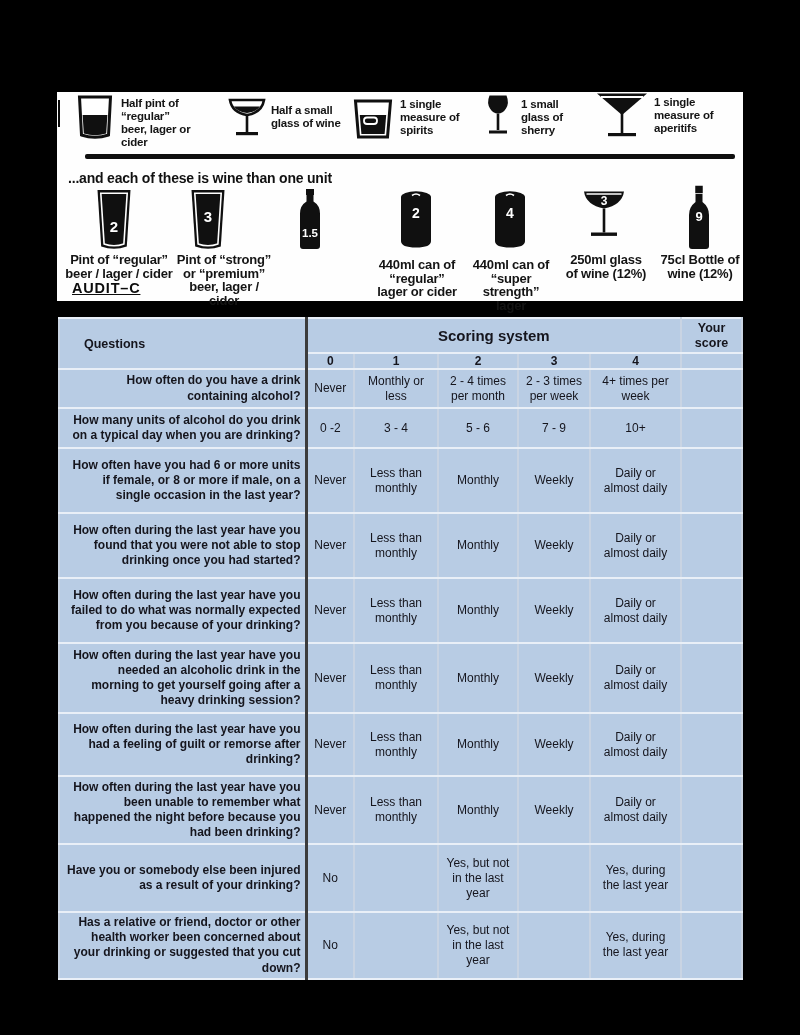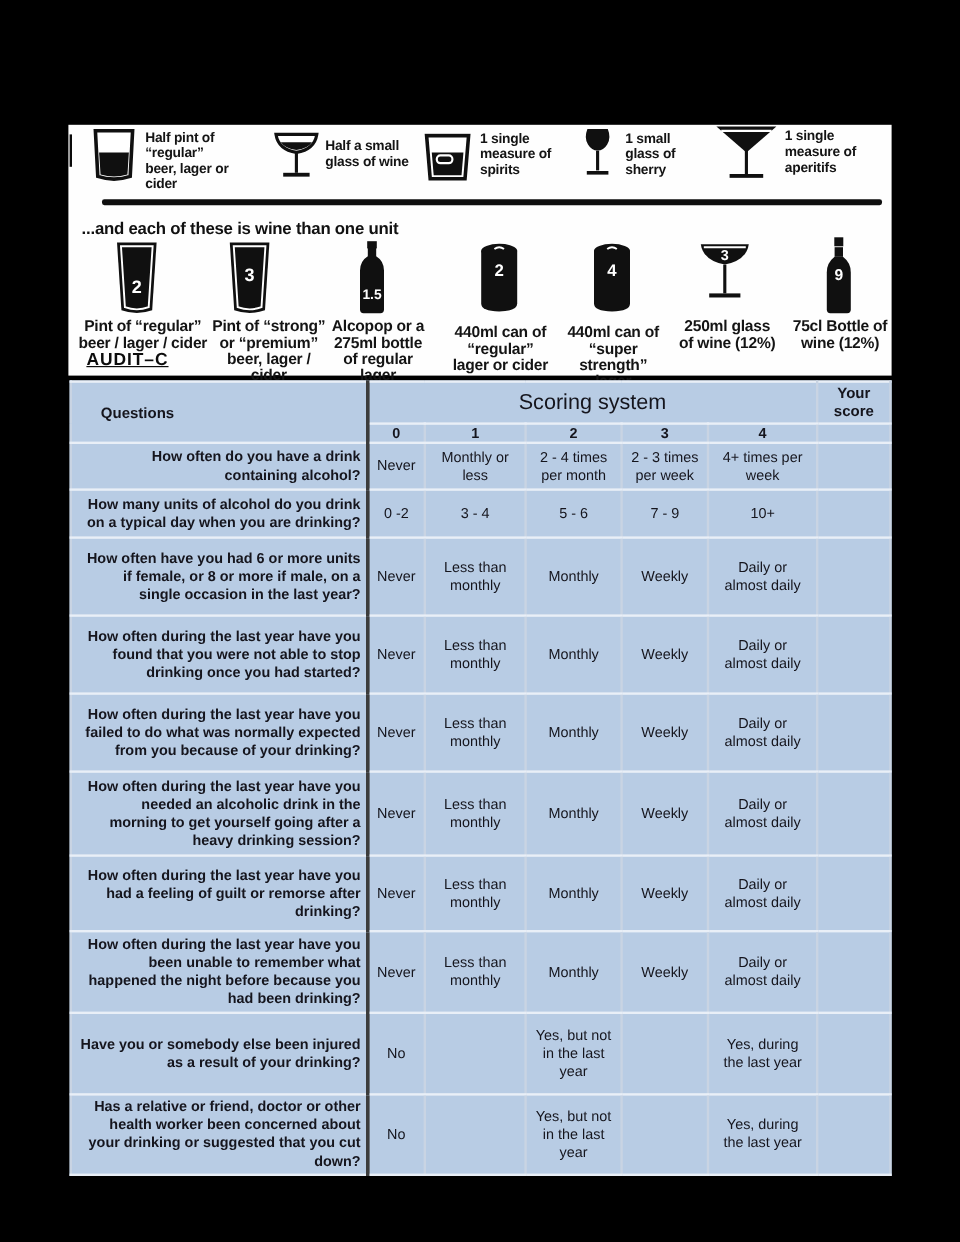--- a/index.html
+++ b/index.html
@@ -8,7 +8,7 @@
     font-family:"Liberation Sans", sans-serif;
   }
   
-  .panel{position:absolute;left:57px;top:104px;width:686px;height:209px;background:#fefefe;}
+  .panel{position:absolute;left:57px;top:92px;width:686px;height:209px;background:#fefefe;}
   .abs{position:absolute;}
   .ulabel{position:absolute;font-weight:bold;font-size:11.5px;line-height:13px;color:#141414;letter-spacing:-0.2px;}
   .blabel{position:absolute;font-weight:bold;font-size:13px;line-height:13.5px;color:#141414;text-align:center;letter-spacing:-0.2px;}

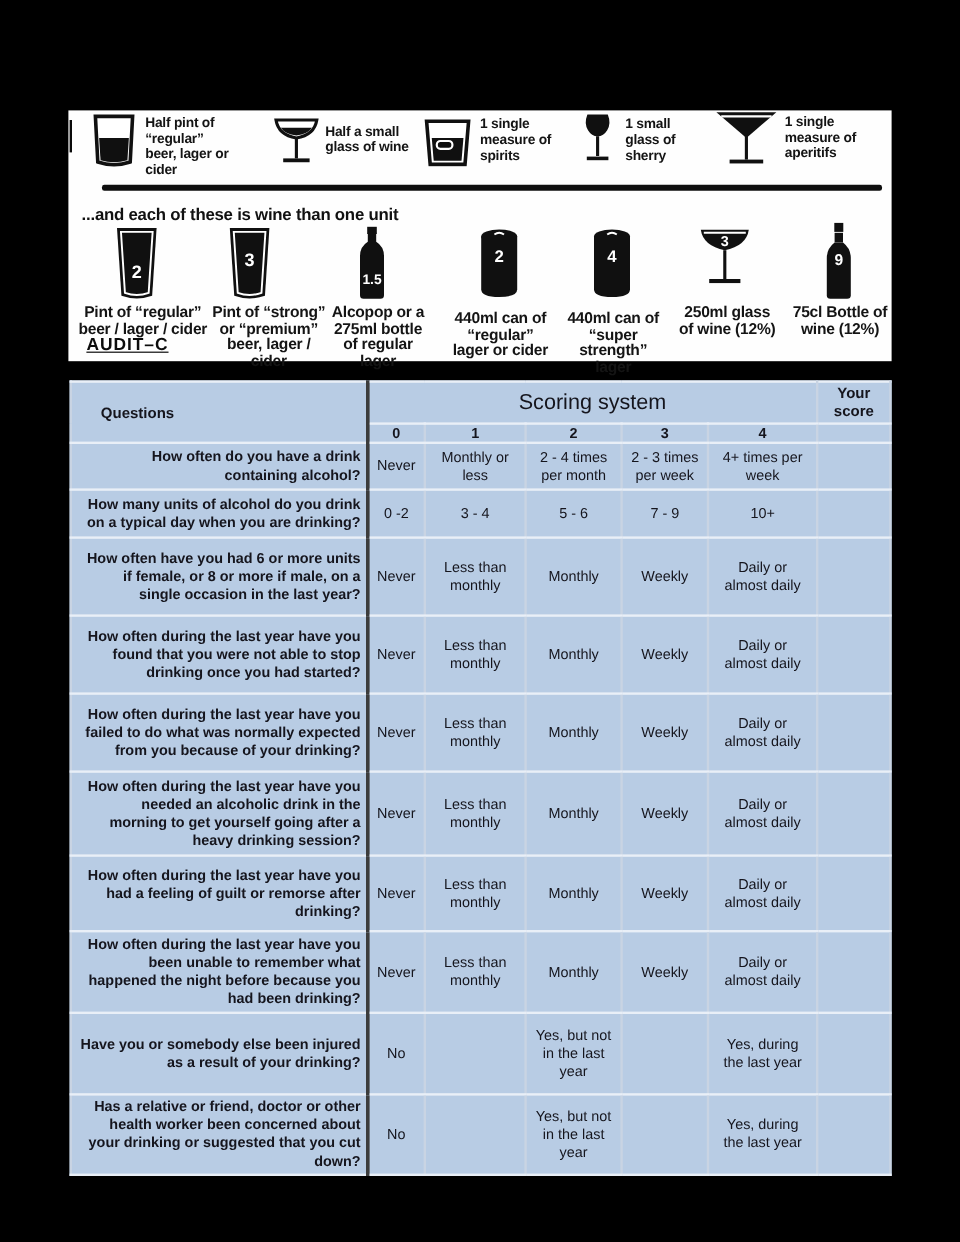--- a/index.html
+++ b/index.html
@@ -99,7 +99,6 @@
     <path d="M9.5 6 H16.5 V13.5 Q23 17.5 23 25.5 V58 Q23 61 20 61 H6 Q3 61 3 58 V25.5 Q3 17.5 9.5 13.5 Z" fill="#101010"></path>
     <text x="13" y="49" font-size="11.5">1.5</text>
   </svg>
-  <div class="blabel" style="left:217px;top:161px;width:82px">Alcopop or a 275ml bottle of regular lager</div>
 
   <svg class="abs" style="left:342px;top:98px" width="34" height="60" viewBox="0 0 34 60">
     <ellipse cx="17" cy="7" rx="15" ry="5.8" fill="#101010"></ellipse>

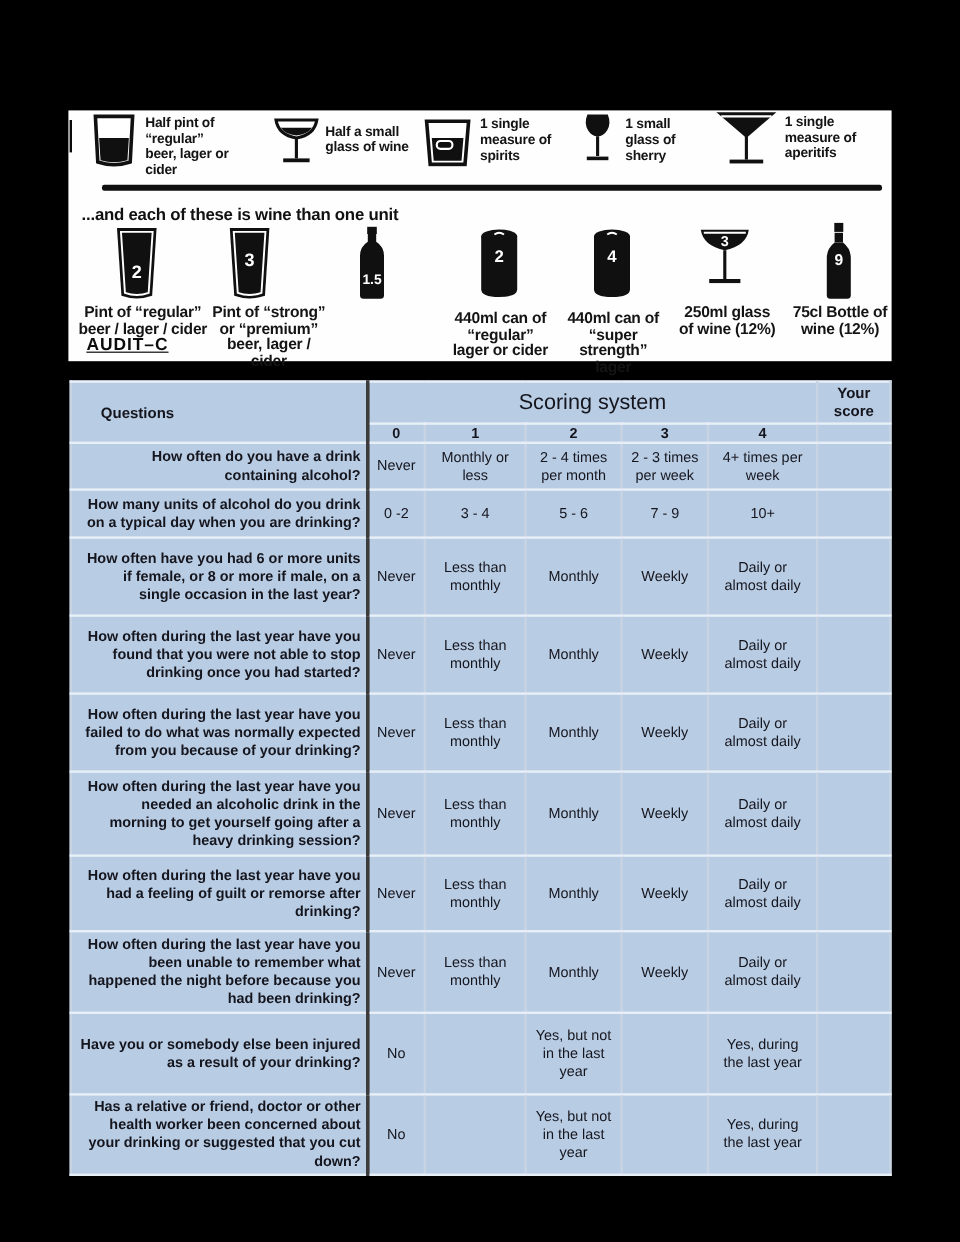--- a/index.html
+++ b/index.html
@@ -31,7 +31,7 @@
   #audit td.opt4{text-align:center;padding:1px 10px;line-height:15px;}
   #audit td.scorecell{background:#b8cce4;}
   #audit td.qhead{font-weight:bold;font-size:12.5px;text-align:left;padding-left:24px;border-right:3px solid #3c3c3c;}
-  #audit td.shead{font-weight:normal;font-size:18px;text-align:center;}
+  #audit td.shead{font-weight:bold;font-size:15px;text-align:center;}
   #audit td.yhead{font-weight:bold;font-size:12.5px;text-align:center;line-height:14.5px;padding:0 6px;}
   #audit td.numh{font-weight:bold;font-size:12px;text-align:center;padding:0;line-height:13px;}
 </style>

